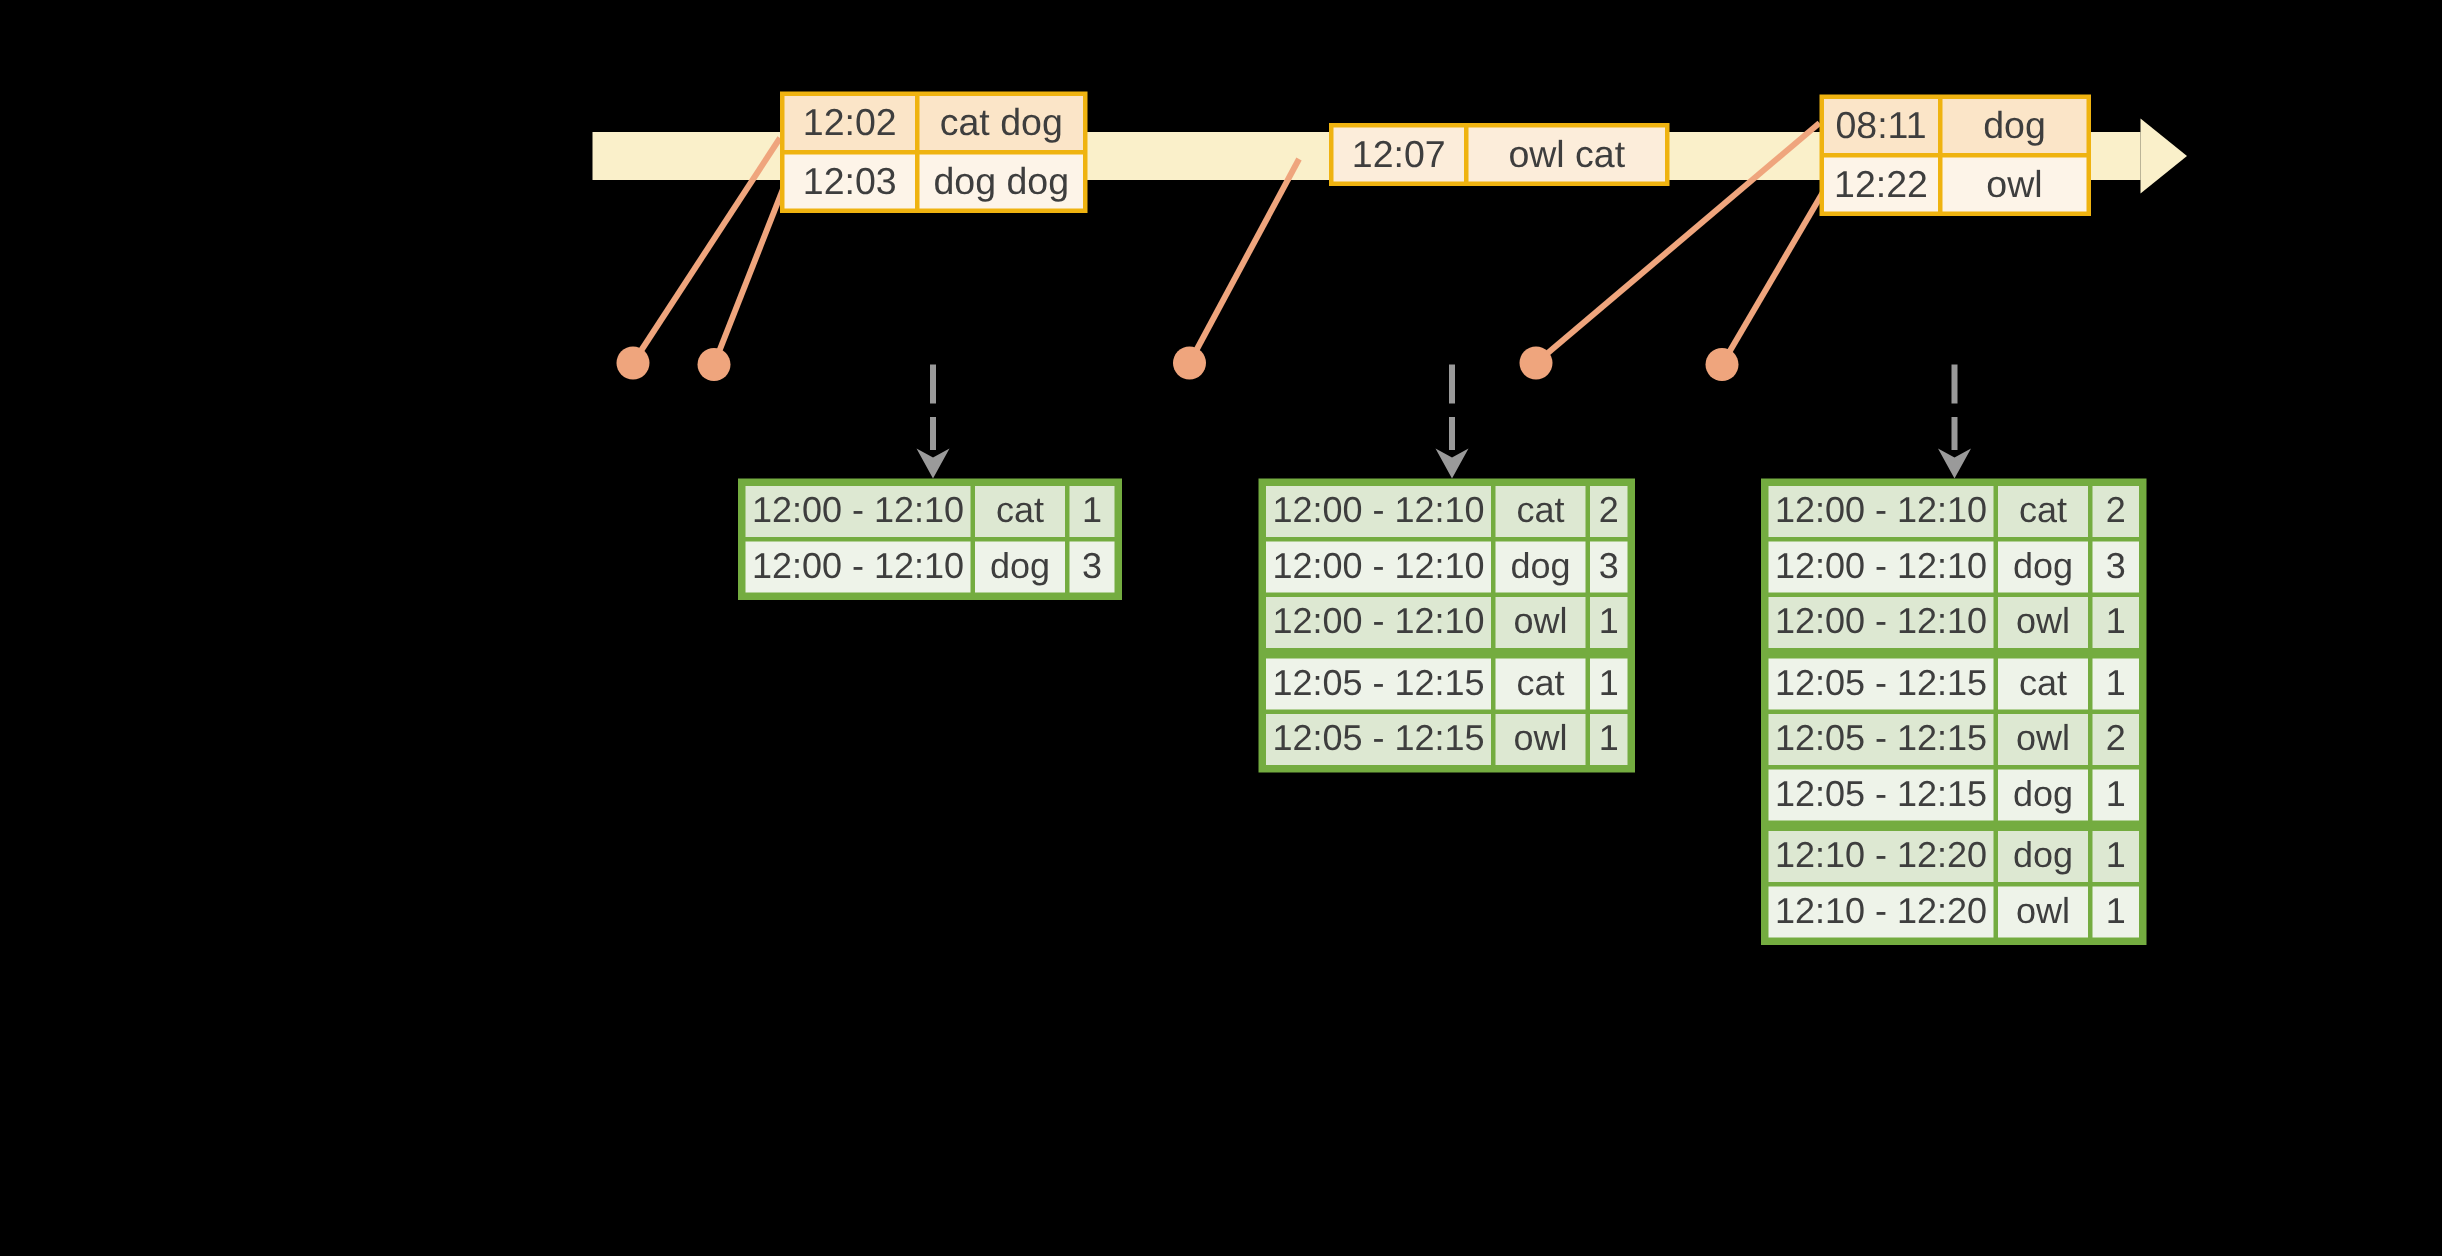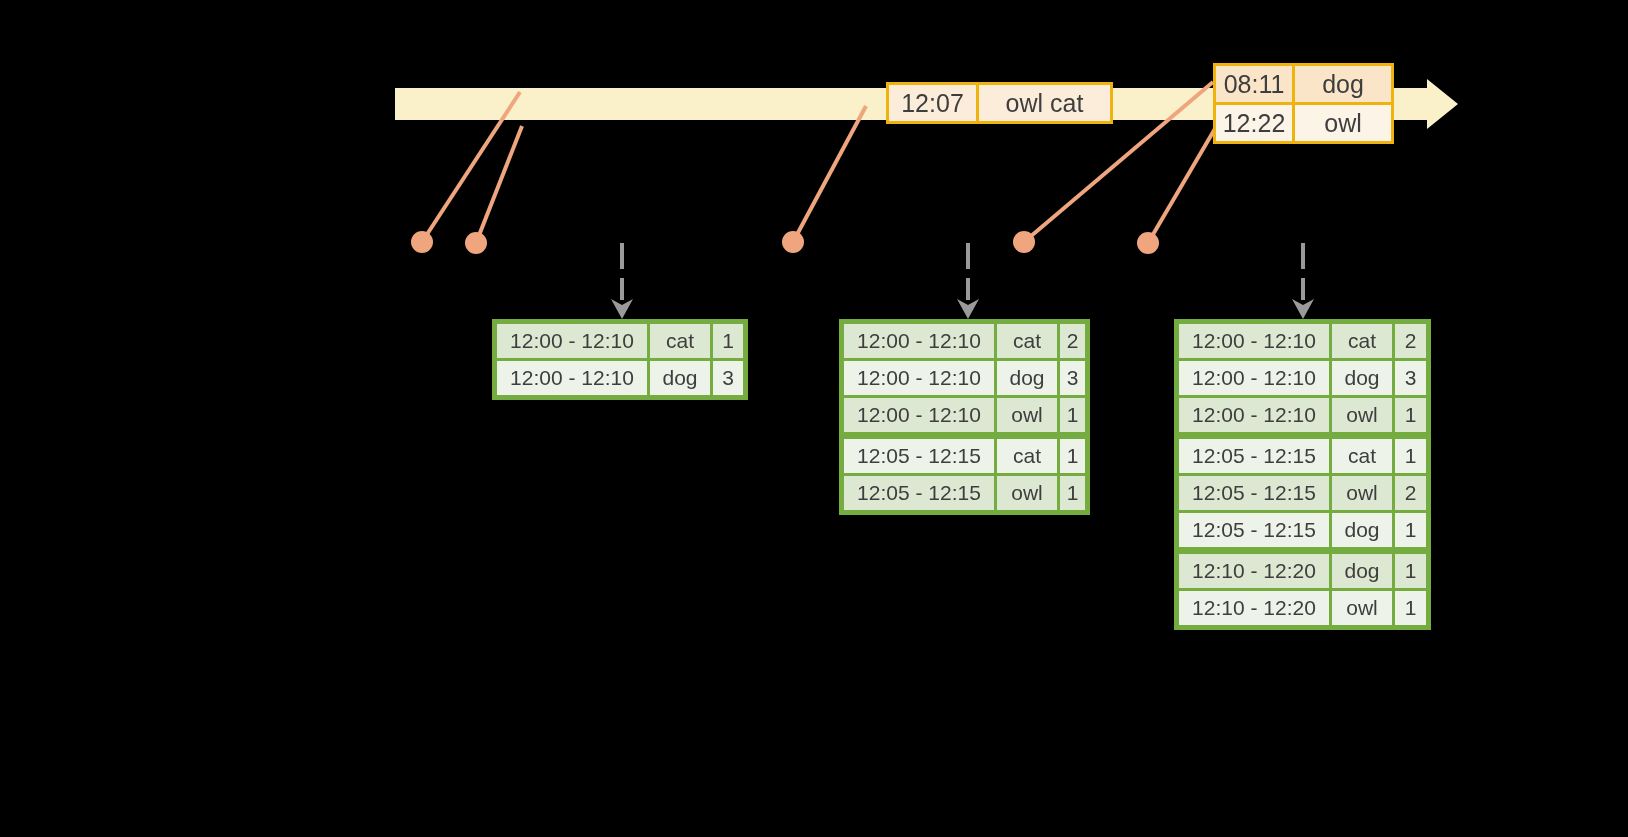--- a/index.html
+++ b/index.html
@@ -71,6 +71,16 @@
     <polygon class="tri" points="1292,299 1303,319 1314,299 1303,305"></polygon>
   </svg>
 
+  <div class="etable" style="left:520px; top:61px; width:205px;">
+    <div class="erow row-dark">
+      <div class="ecell">12:02</div>
+      <div class="ecell">cat dog</div>
+    </div>
+    <div class="erow row-light">
+      <div class="ecell">12:03</div>
+      <div class="ecell">dog dog</div>
+    </div>
+  </div>
 
   <div class="etable" style="left:886px; top:82px; width:227px;">
     <div class="erow row-med">

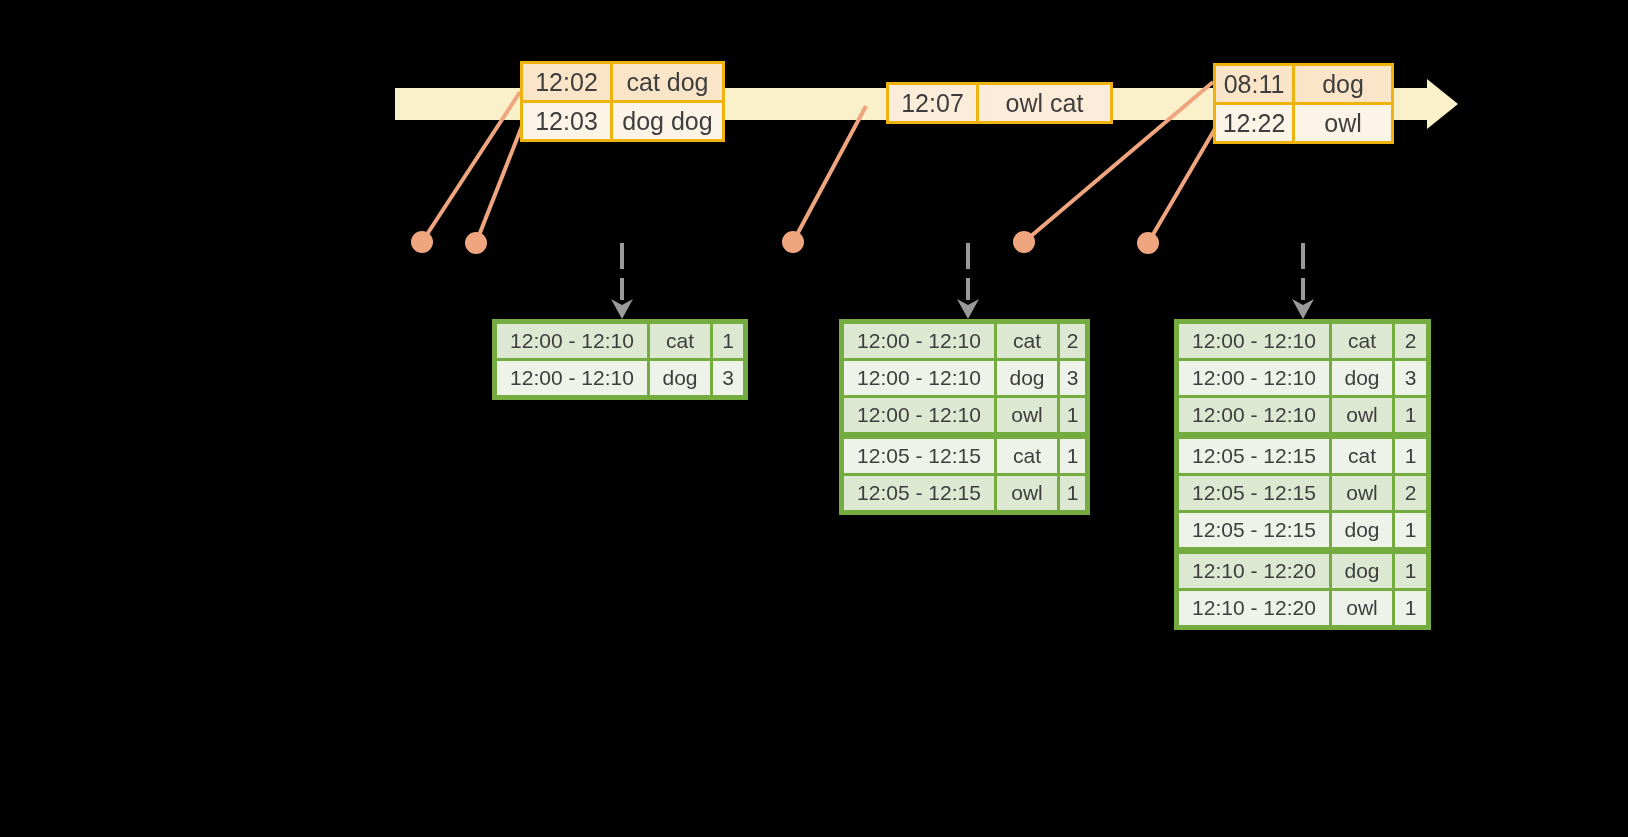--- a/index.html
+++ b/index.html
@@ -38,7 +38,7 @@
   .gtable .grow + .grow { margin-top:3px; }
   .gtable .grow.group-start { margin-top:7px; }
   .gcell { display:flex; align-items:center; justify-content:center;
-           font-size:21px; color:var(--text); }
+           font-size:24px; color:var(--text); }
   .grow.row-dark  .gcell { background:var(--result_row_dark); }
   .grow.row-light .gcell { background:var(--result_row_light); }
 </style>

